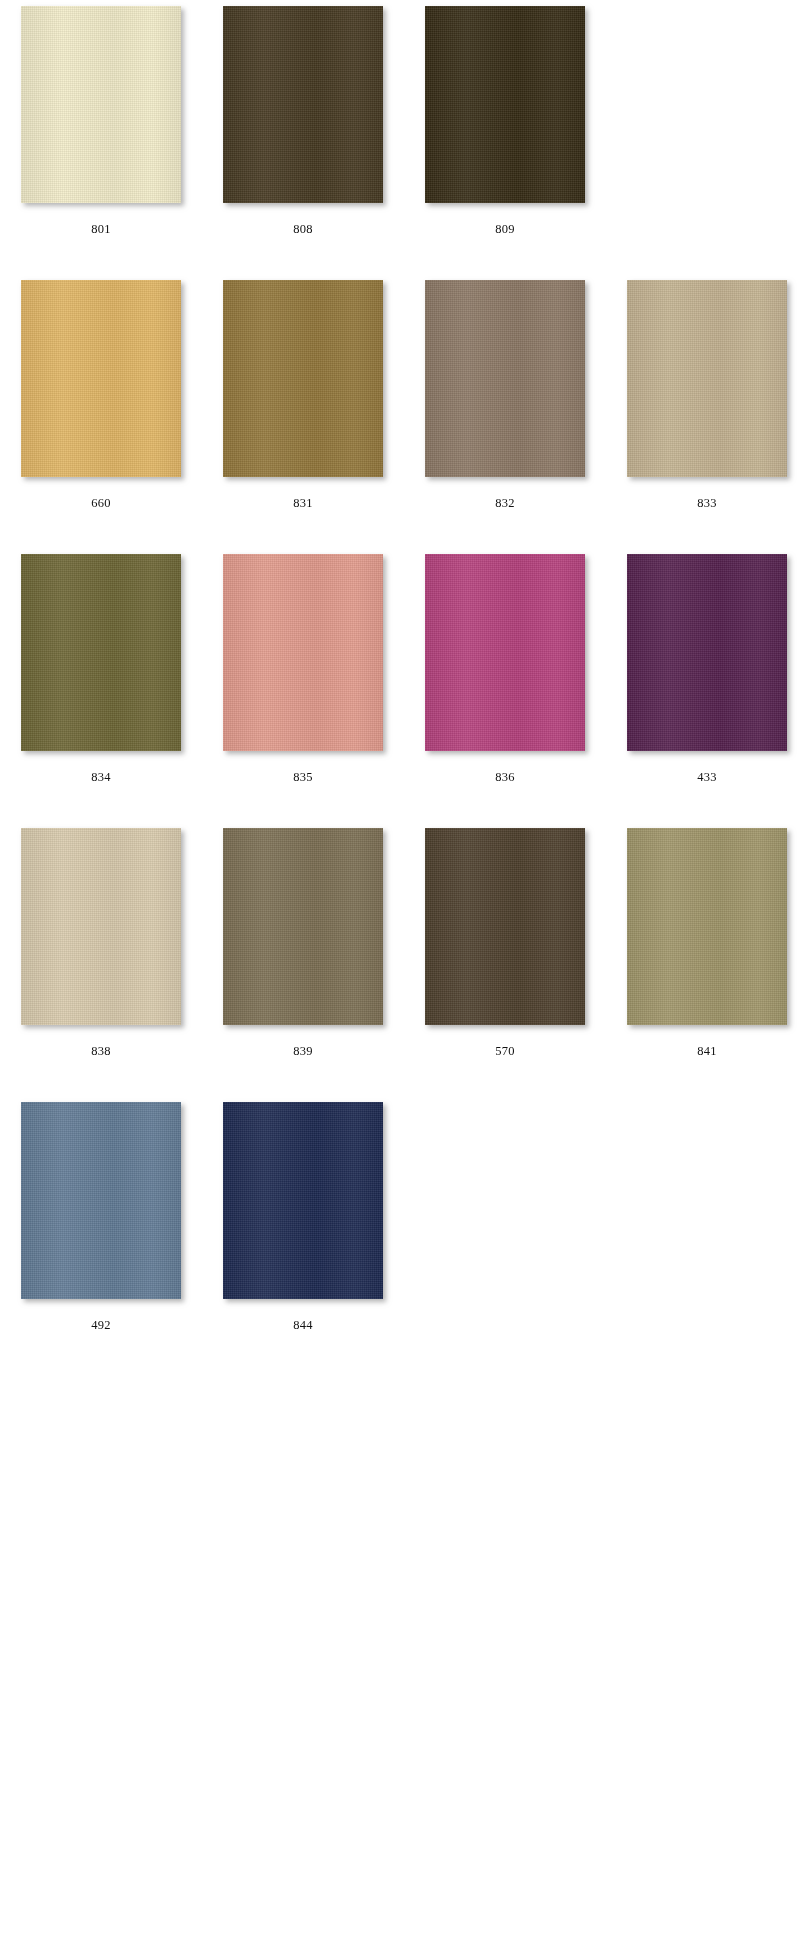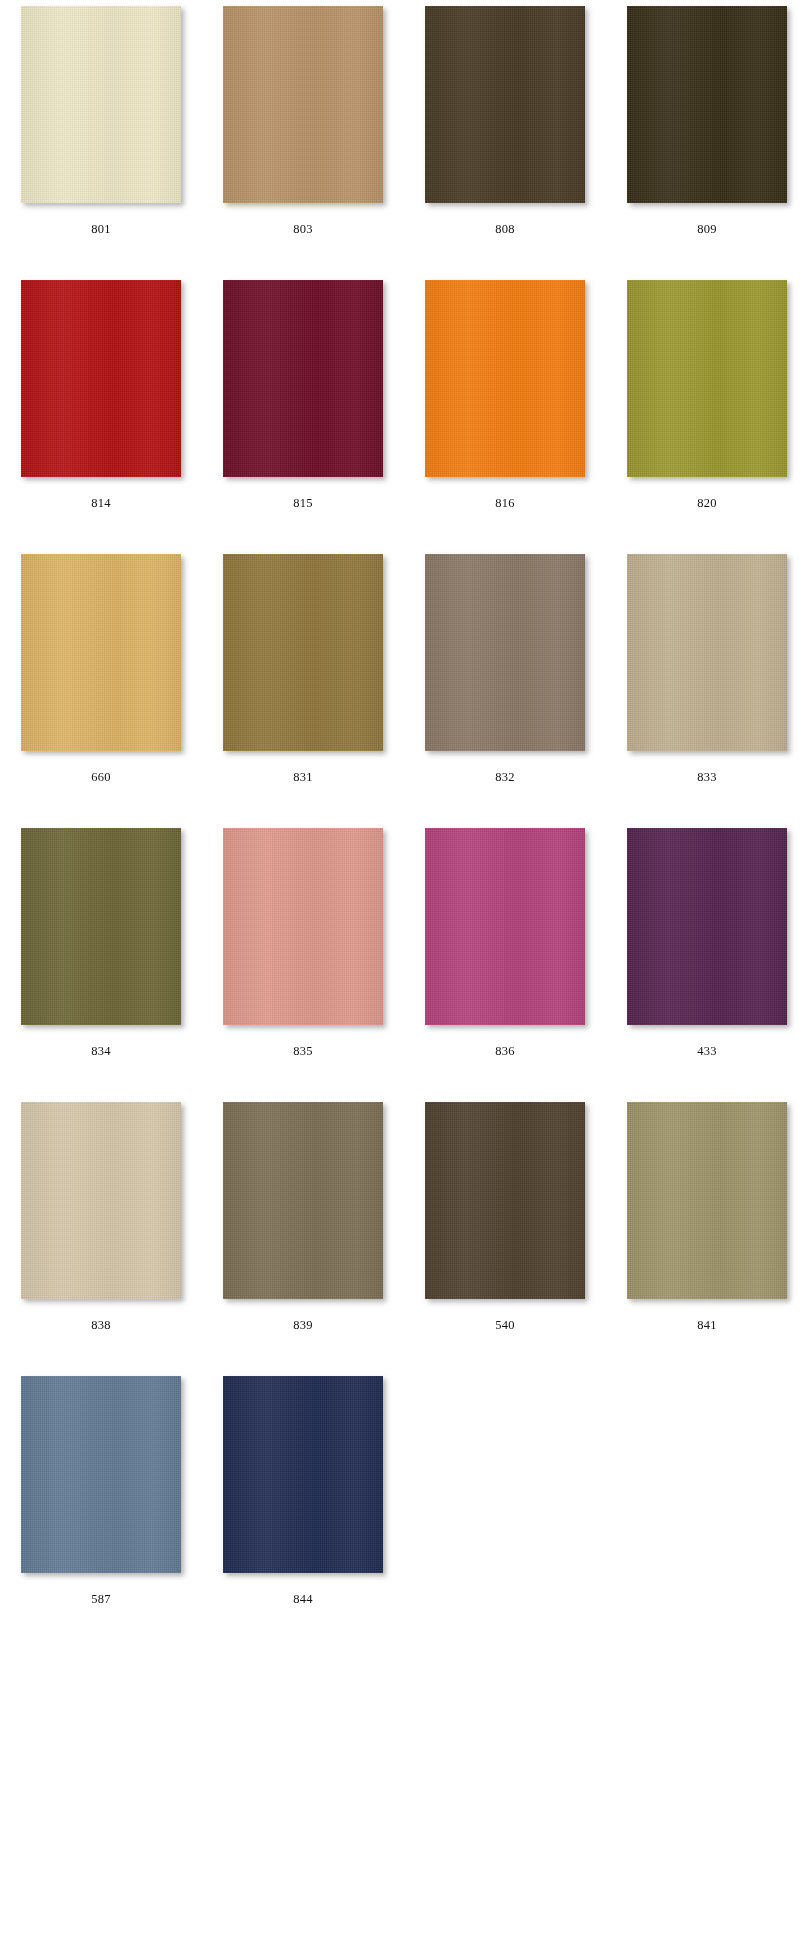--- a/index.html
+++ b/index.html
@@ -80,10 +80,6 @@
       <div class="swatch-cell">
         <div class="swatch-chip" style="background-color: rgb(242, 236, 201);"></div>
         <div class="swatch-label">801</div>
-      </div>
-      <div class="swatch-cell">
-        <div class="swatch-chip" style="background-color: rgb(187, 148, 104);"></div>
-        <div class="swatch-label">803</div>
       </div>
       <div class="swatch-cell">
         <div class="swatch-chip" style="background-color: rgb(69, 56, 32);"></div>

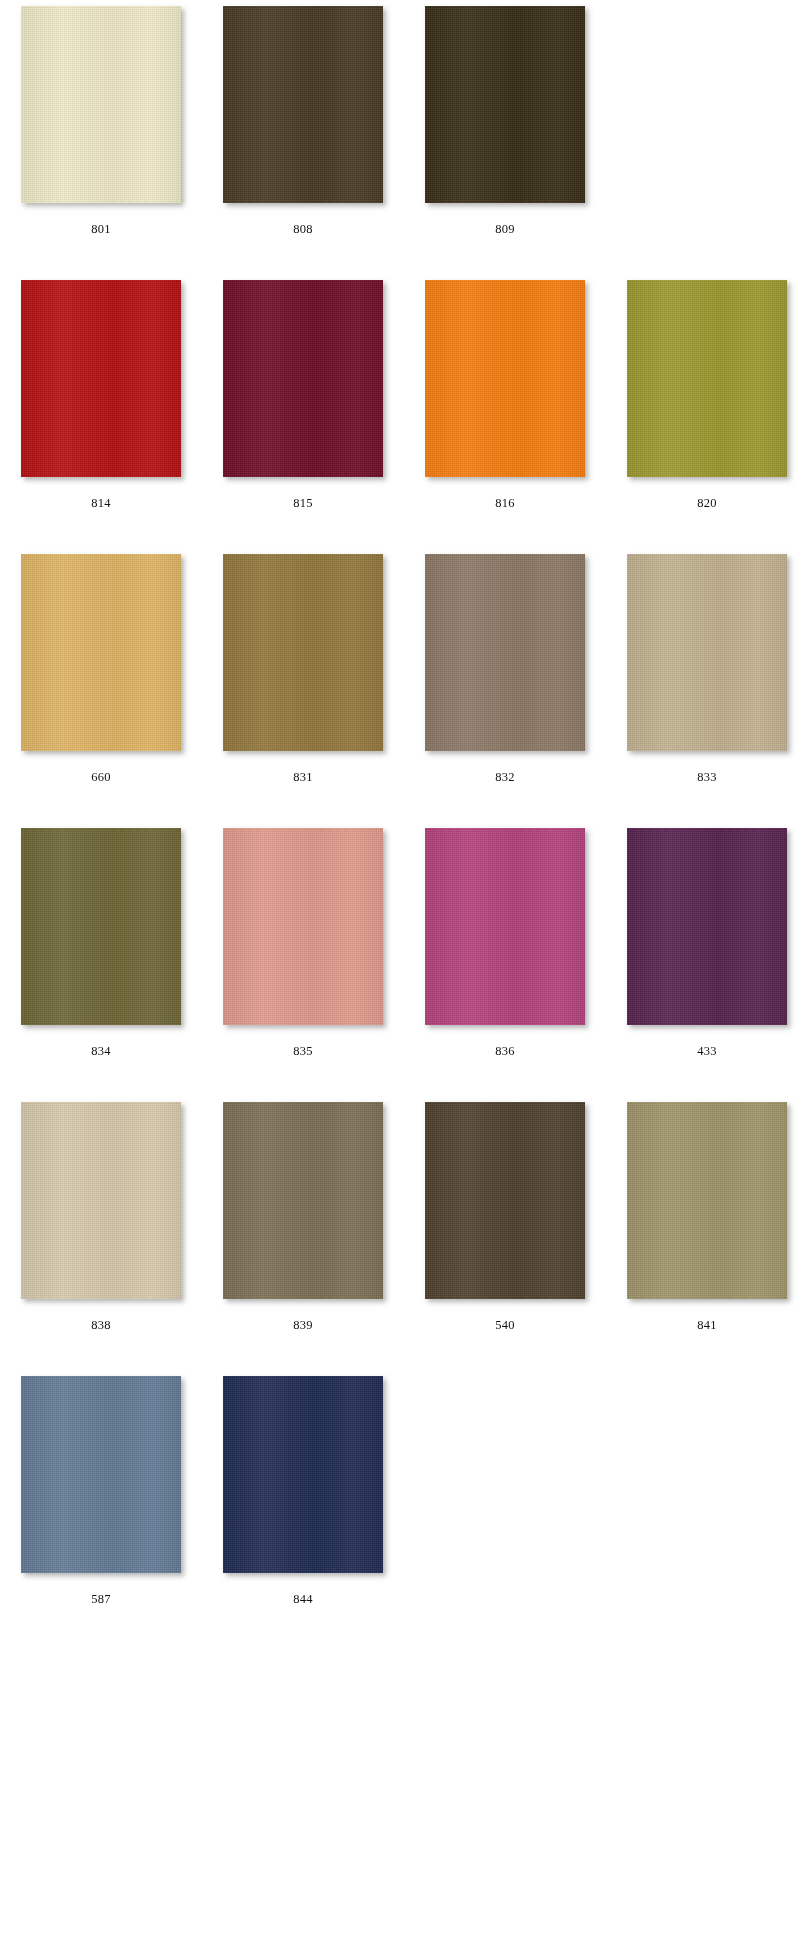--- a/index.html
+++ b/index.html
@@ -92,24 +92,6 @@
     </div>
     <div class="swatch-row">
       <div class="swatch-cell">
-        <div class="swatch-chip" style="background-color: rgb(182, 13, 16);"></div>
-        <div class="swatch-label">814</div>
-      </div>
-      <div class="swatch-cell">
-        <div class="swatch-chip" style="background-color: rgb(110, 10, 37);"></div>
-        <div class="swatch-label">815</div>
-      </div>
-      <div class="swatch-cell">
-        <div class="swatch-chip" style="background-color: rgb(249, 125, 12);"></div>
-        <div class="swatch-label">816</div>
-      </div>
-      <div class="swatch-cell">
-        <div class="swatch-chip" style="background-color: rgb(156, 154, 44);"></div>
-        <div class="swatch-label">820</div>
-      </div>
-    </div>
-    <div class="swatch-row">
-      <div class="swatch-cell">
         <div class="swatch-chip" style="background-color: rgb(226, 182, 100);"></div>
         <div class="swatch-label">660</div>
       </div>

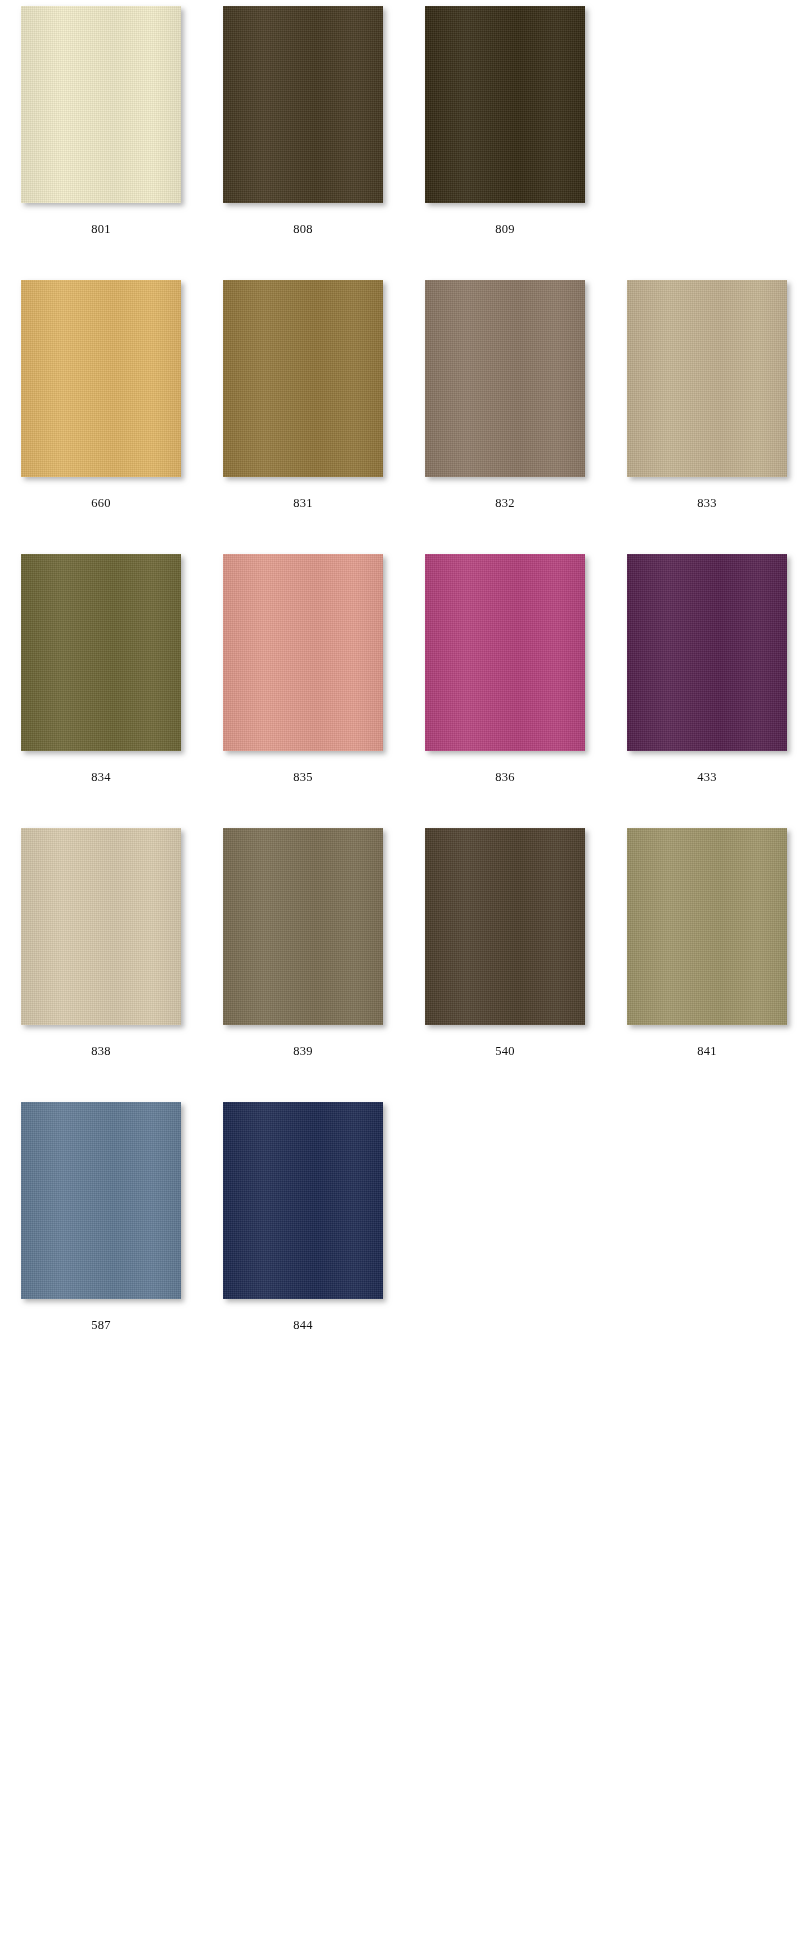--- a/index.html
+++ b/index.html
@@ -137,7 +137,7 @@
       </div>
       <div class="swatch-cell">
         <div class="swatch-chip" style="background-color: rgb(77, 63, 44);"></div>
-        <div class="swatch-label">540</div>
+        <div class="swatch-label">570</div>
       </div>
       <div class="swatch-cell">
         <div class="swatch-chip" style="background-color: rgb(160, 150, 105);"></div>

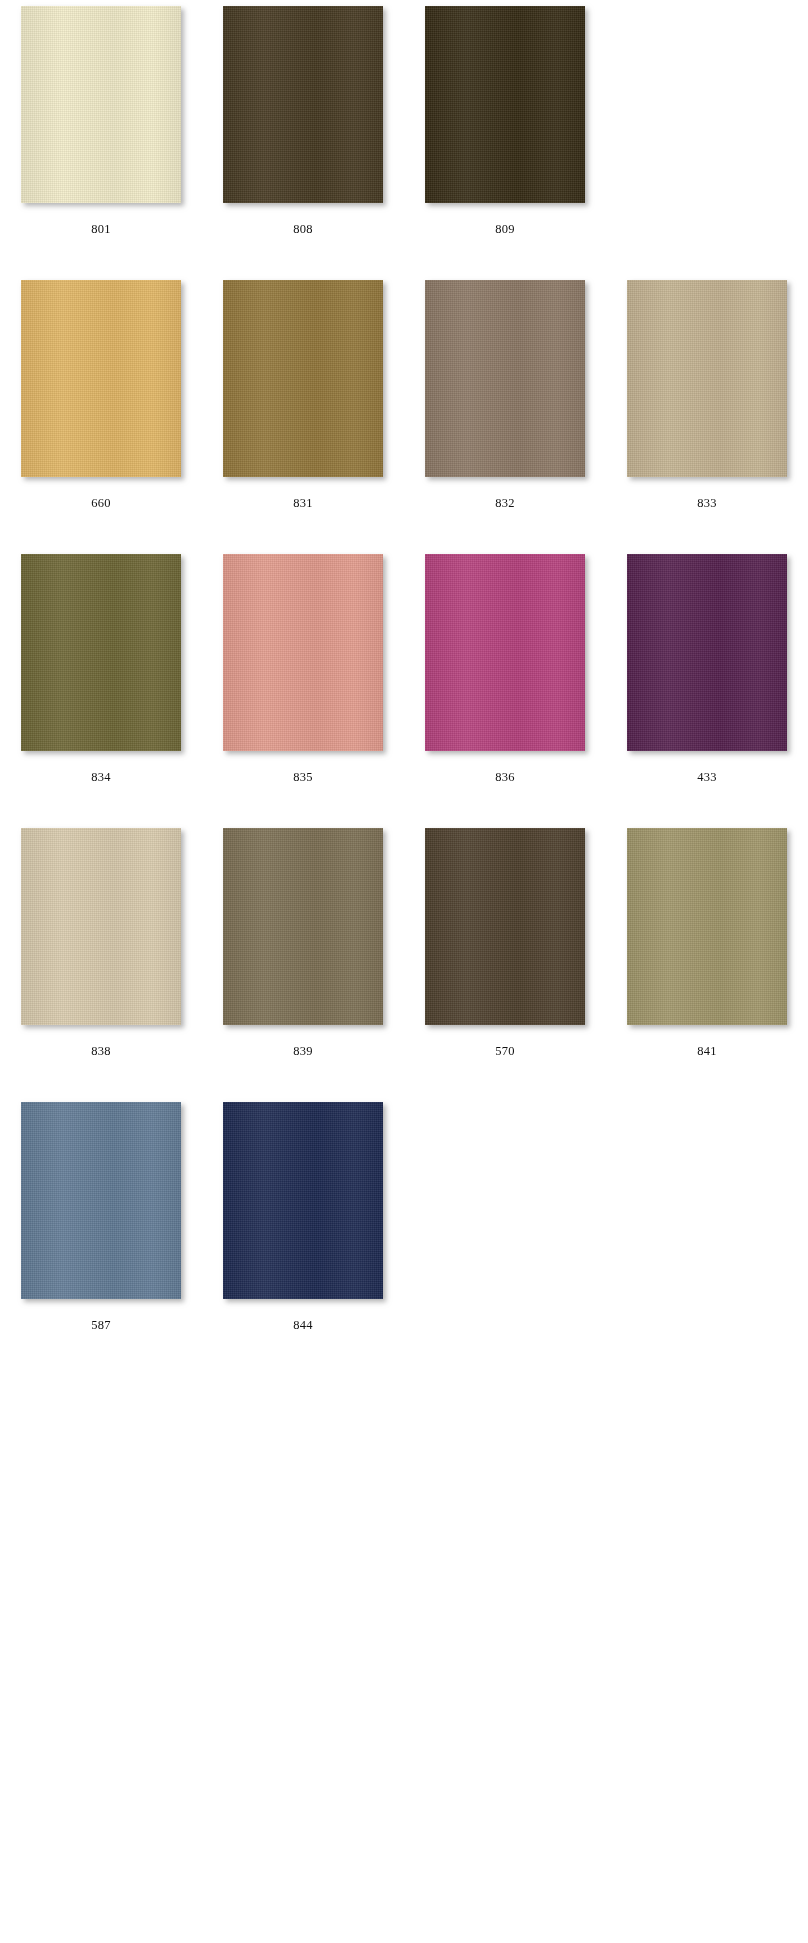--- a/index.html
+++ b/index.html
@@ -147,7 +147,7 @@
     <div class="swatch-row">
       <div class="swatch-cell">
         <div class="swatch-chip" style="background-color: rgb(97, 123, 150);"></div>
-        <div class="swatch-label">587</div>
+        <div class="swatch-label">492</div>
       </div>
       <div class="swatch-cell">
         <div class="swatch-chip" style="background-color: rgb(28, 41, 81);"></div>

